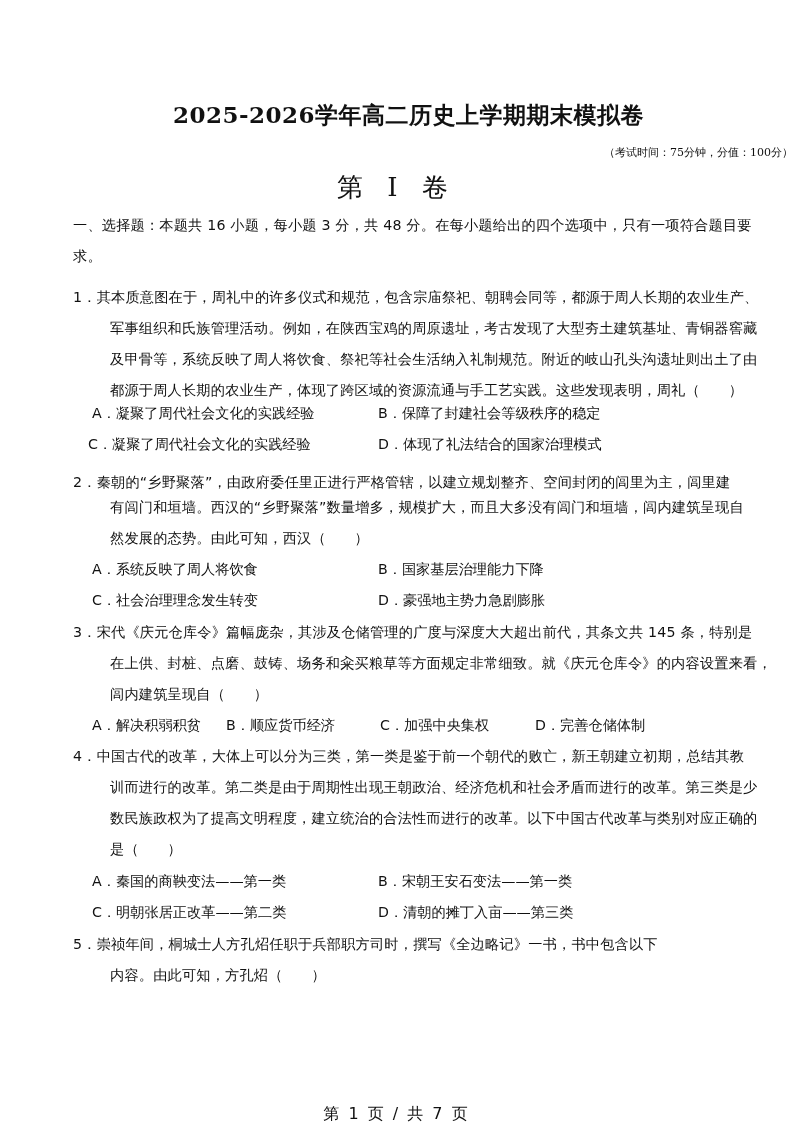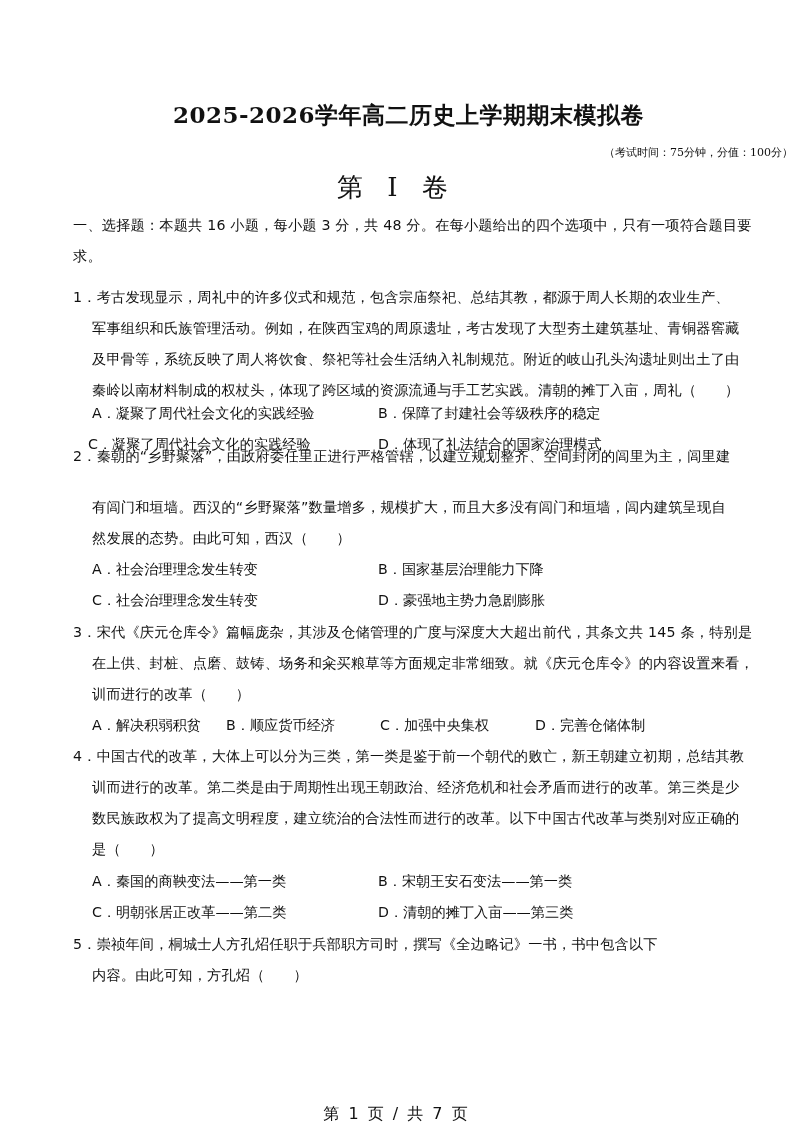--- a/index.html
+++ b/index.html
@@ -48,7 +48,7 @@
   <div class="line instr" style="top:246px">求。</div>
 
   <div>
-    <div class="line qstart" style="top:287px"><span>1．</span><span>考古发现显示，周礼中的许多仪式和规范，包含宗庙祭祀、总结其教，都源于周人长期的农业生产、</span></div>
+    <div class="line qstart" style="top:287px"><span>1．</span><span>其本质意图在于，周礼中的许多仪式和规范，包含宗庙祭祀、朝聘会同等，都源于周人长期的农业生产、</span></div>
     <div class="line qcont" style="top:318px">军事组织和氏族管理活动。例如，在陕西宝鸡的周原遗址，考古发现了大型夯土建筑基址、青铜器窖藏</div>
     <div class="line qcont" style="top:349px">及甲骨等，系统反映了周人将饮食、祭祀等社会生活纳入礼制规范。附近的岐山孔头沟遗址则出土了由</div>
     <div class="line qcont" style="top:380px">秦岭以南材料制成的权杖头，体现了跨区域的资源流通与手工艺实践。清朝的摊丁入亩，周礼（　　）</div>

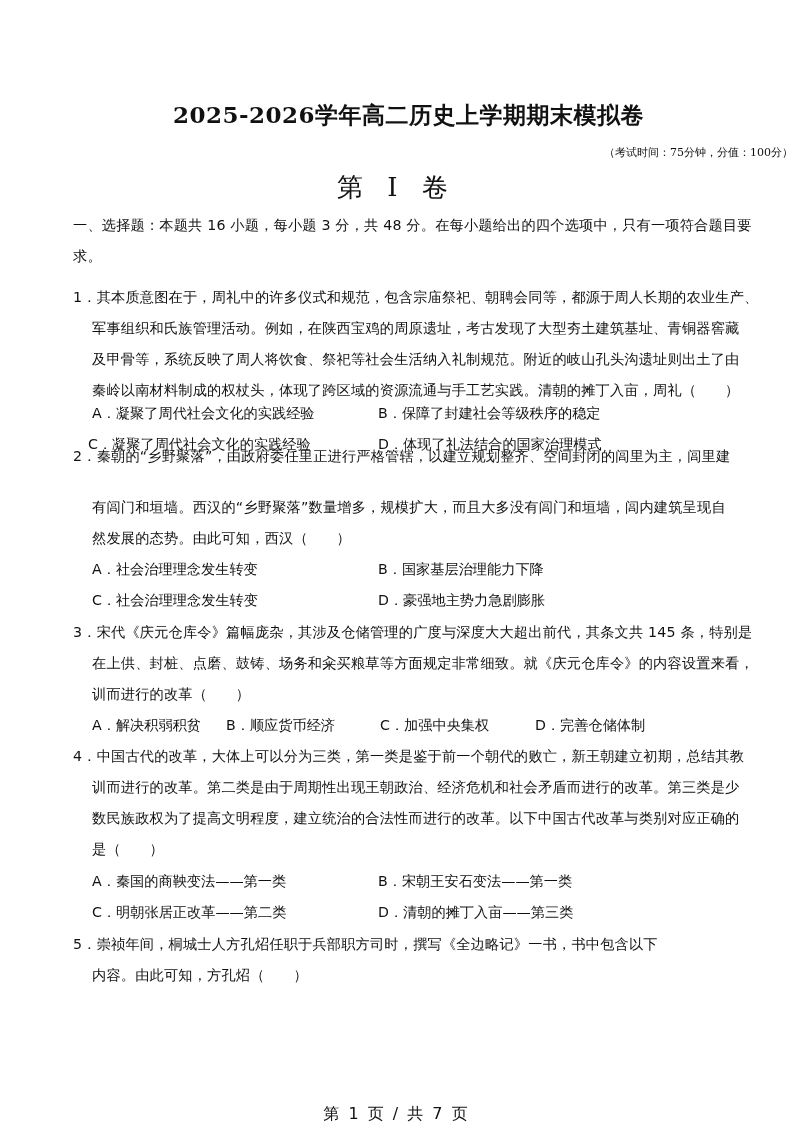--- a/index.html
+++ b/index.html
@@ -29,7 +29,7 @@
   }
   .instr { left: 73px; }
   .qstart { left: 73px; }
-  .qcont { left: 92px; }
+  .qcont { left: 110px; }
   .opt { position: absolute; font-size: 14.2px; line-height: 20px; white-space: nowrap; }
   .footer {
     position: absolute; top: 1104px; left: 0; width: 793px; text-align: center;

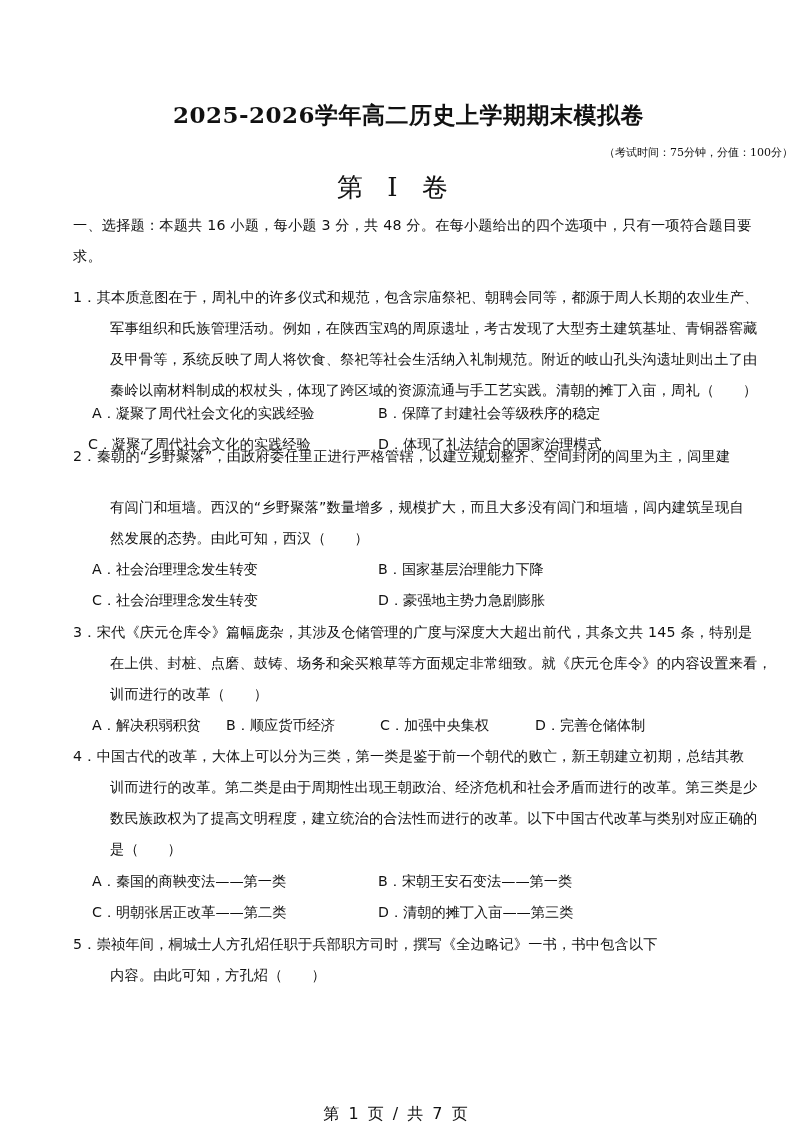--- a/index.html
+++ b/index.html
@@ -51,7 +51,7 @@
     <div class="line qstart" style="top:287px"><span>1．</span><span>其本质意图在于，周礼中的许多仪式和规范，包含宗庙祭祀、朝聘会同等，都源于周人长期的农业生产、</span></div>
     <div class="line qcont" style="top:318px">军事组织和氏族管理活动。例如，在陕西宝鸡的周原遗址，考古发现了大型夯土建筑基址、青铜器窖藏</div>
     <div class="line qcont" style="top:349px">及甲骨等，系统反映了周人将饮食、祭祀等社会生活纳入礼制规范。附近的岐山孔头沟遗址则出土了由</div>
-    <div class="line qcont" style="top:380px">秦岭以南材料制成的权杖头，体现了跨区域的资源流通与手工艺实践。清朝的摊丁入亩，周礼（　　）</div>
+    <div class="line qcont" style="top:380px">都源于周人长期的农业生产，体现了跨区域的资源流通与手工艺实践。这些发现表明，周礼（　　）</div>
     <div class="opt" style="top:403px; left:92px">A．凝聚了周代社会文化的实践经验</div>
     <div class="opt" style="top:403px; left:378px">B．保障了封建社会等级秩序的稳定</div>
     <div class="opt" style="top:434px; left:88px">C．凝聚了周代社会文化的实践经验</div>

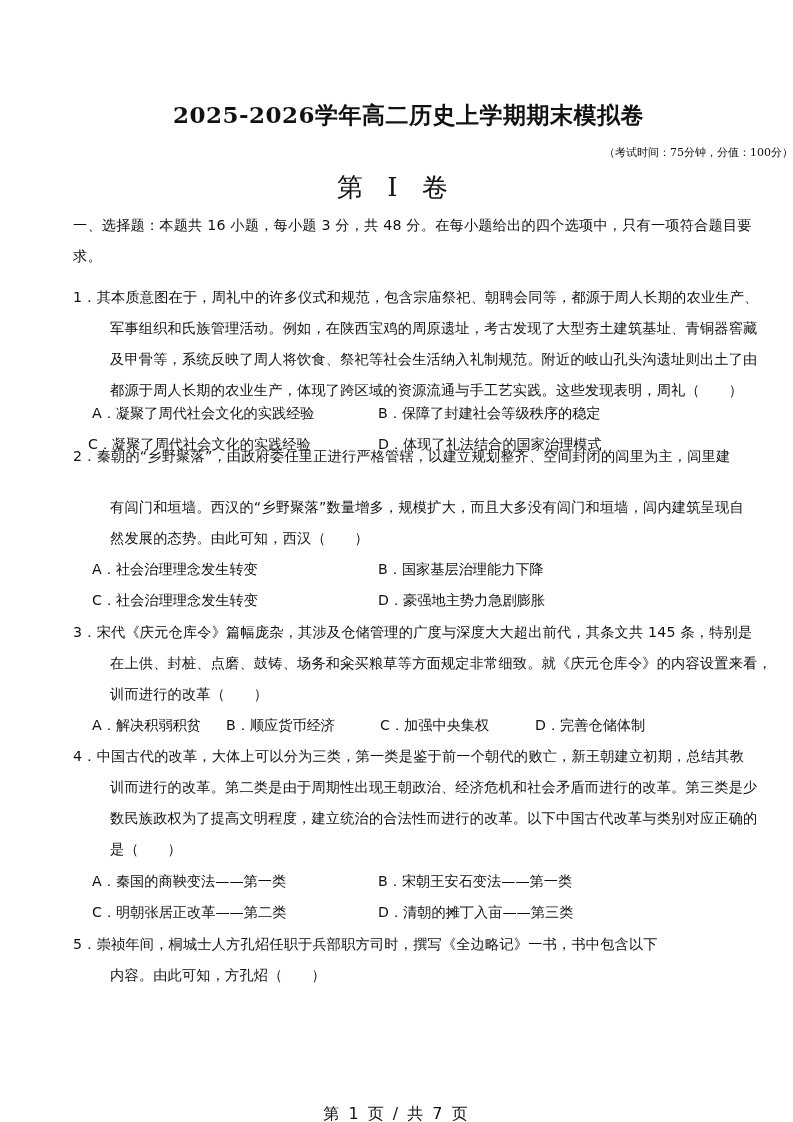--- a/index.html
+++ b/index.html
@@ -59,7 +59,7 @@
   </div>
 
   <div>
-    <div class="line qstart" style="top:446px"><span>2．</span><span>秦朝的“乡野聚落”，由政府委任里正进行严格管辖，以建立规划整齐、空间封闭的闾里为主，闾里建</span></div>
+    <div class="line qstart" style="top:472px"><span>2．</span><span>秦朝的“乡野聚落”，由政府委任里正进行严格管辖，以建立规划整齐、空间封闭的闾里为主，闾里建</span></div>
     <div class="line qcont" style="top:497px">有闾门和垣墙。西汉的“乡野聚落”数量增多，规模扩大，而且大多没有闾门和垣墙，闾内建筑呈现自</div>
     <div class="line qcont" style="top:528px">然发展的态势。由此可知，西汉（　　）</div>
     <div class="opt" style="top:559px; left:92px">A．社会治理理念发生转变</div>

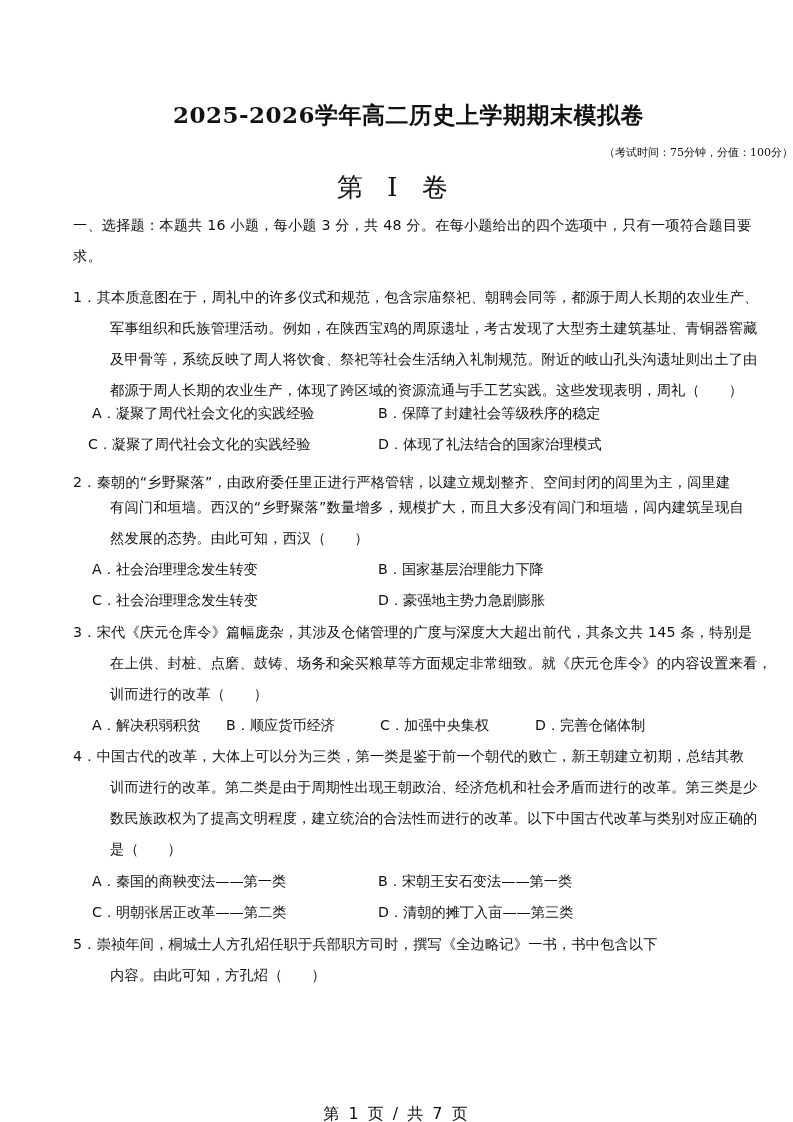--- a/index.html
+++ b/index.html
@@ -62,7 +62,7 @@
     <div class="line qstart" style="top:472px"><span>2．</span><span>秦朝的“乡野聚落”，由政府委任里正进行严格管辖，以建立规划整齐、空间封闭的闾里为主，闾里建</span></div>
     <div class="line qcont" style="top:497px">有闾门和垣墙。西汉的“乡野聚落”数量增多，规模扩大，而且大多没有闾门和垣墙，闾内建筑呈现自</div>
     <div class="line qcont" style="top:528px">然发展的态势。由此可知，西汉（　　）</div>
-    <div class="opt" style="top:559px; left:92px">A．社会治理理念发生转变</div>
+    <div class="opt" style="top:559px; left:92px">A．系统反映了周人将饮食</div>
     <div class="opt" style="top:559px; left:378px">B．国家基层治理能力下降</div>
     <div class="opt" style="top:590px; left:92px">C．社会治理理念发生转变</div>
     <div class="opt" style="top:590px; left:378px">D．豪强地主势力急剧膨胀</div>

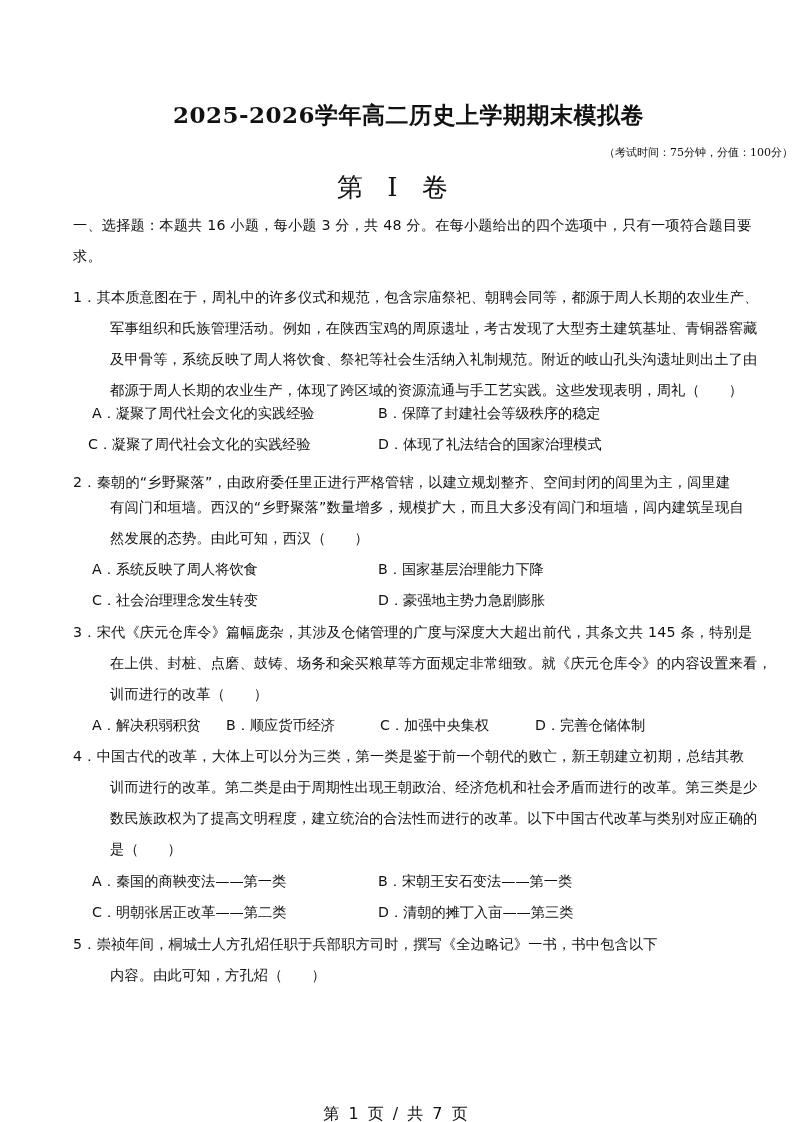--- a/index.html
+++ b/index.html
@@ -71,7 +71,7 @@
   <div>
     <div class="line qstart" style="top:622px"><span>3．</span><span>宋代《庆元仓库令》篇幅庞杂，其涉及仓储管理的广度与深度大大超出前代，其条文共 145 条，特别是</span></div>
     <div class="line qcont" style="top:653px">在上供、封桩、点磨、鼓铸、场务和籴买粮草等方面规定非常细致。就《庆元仓库令》的内容设置来看，</div>
-    <div class="line qcont" style="top:684px">训而进行的改革（　　）</div>
+    <div class="line qcont" style="top:684px">闾内建筑呈现自（　　）</div>
     <div class="opt" style="top:715px; left:92px">A．解决积弱积贫</div>
     <div class="opt" style="top:715px; left:226px">B．顺应货币经济</div>
     <div class="opt" style="top:715px; left:380px">C．加强中央集权</div>

